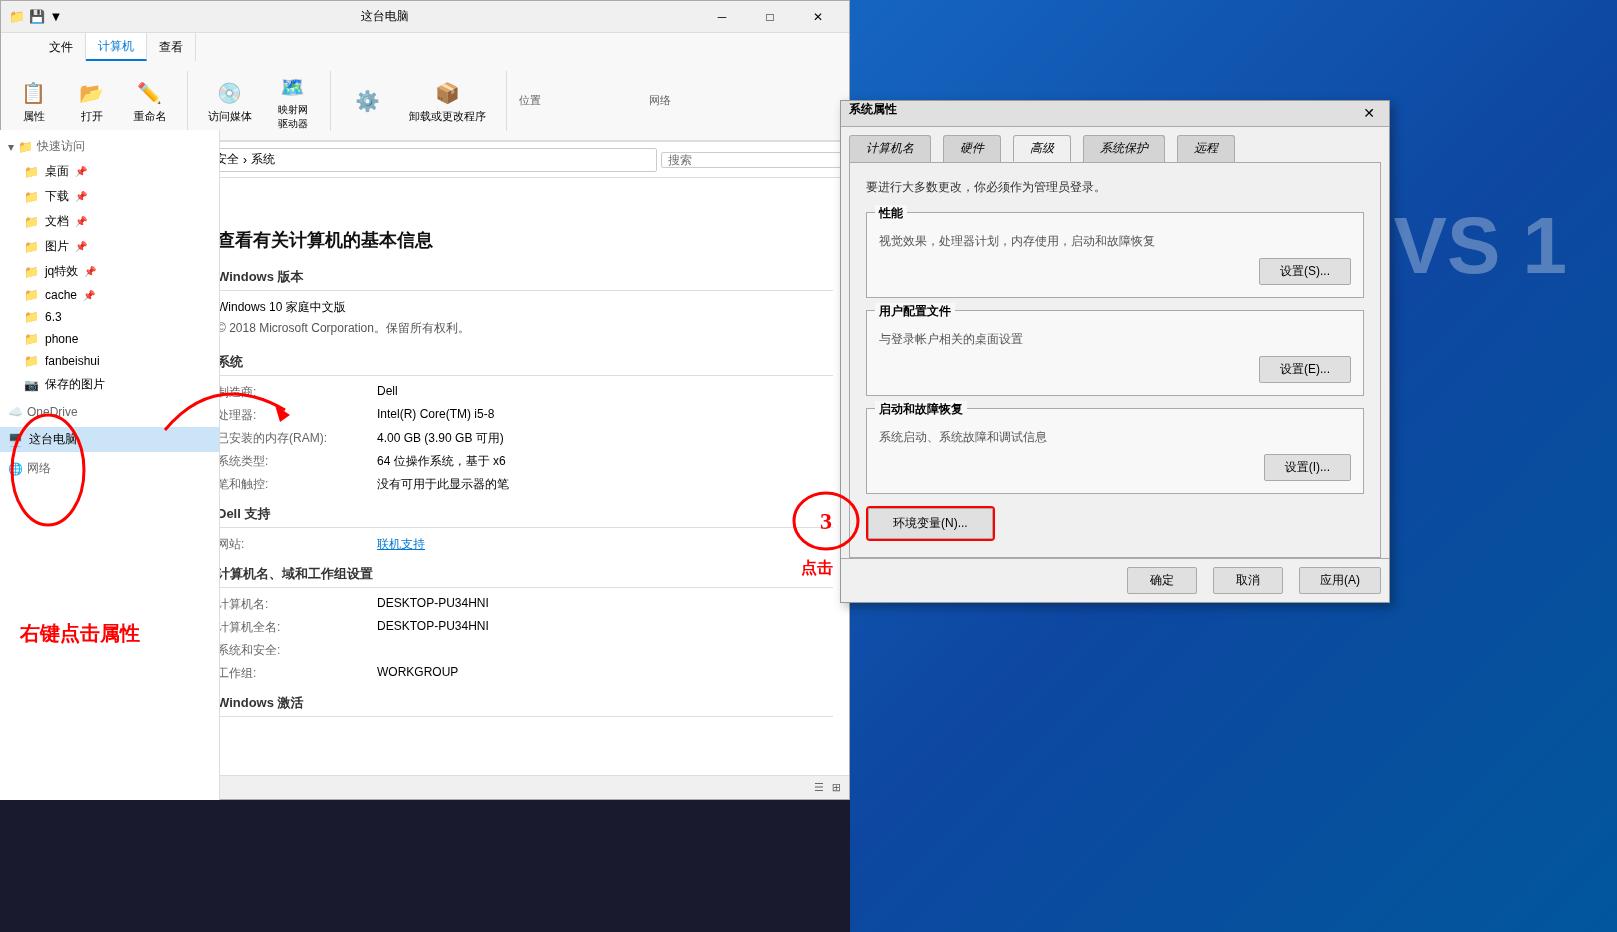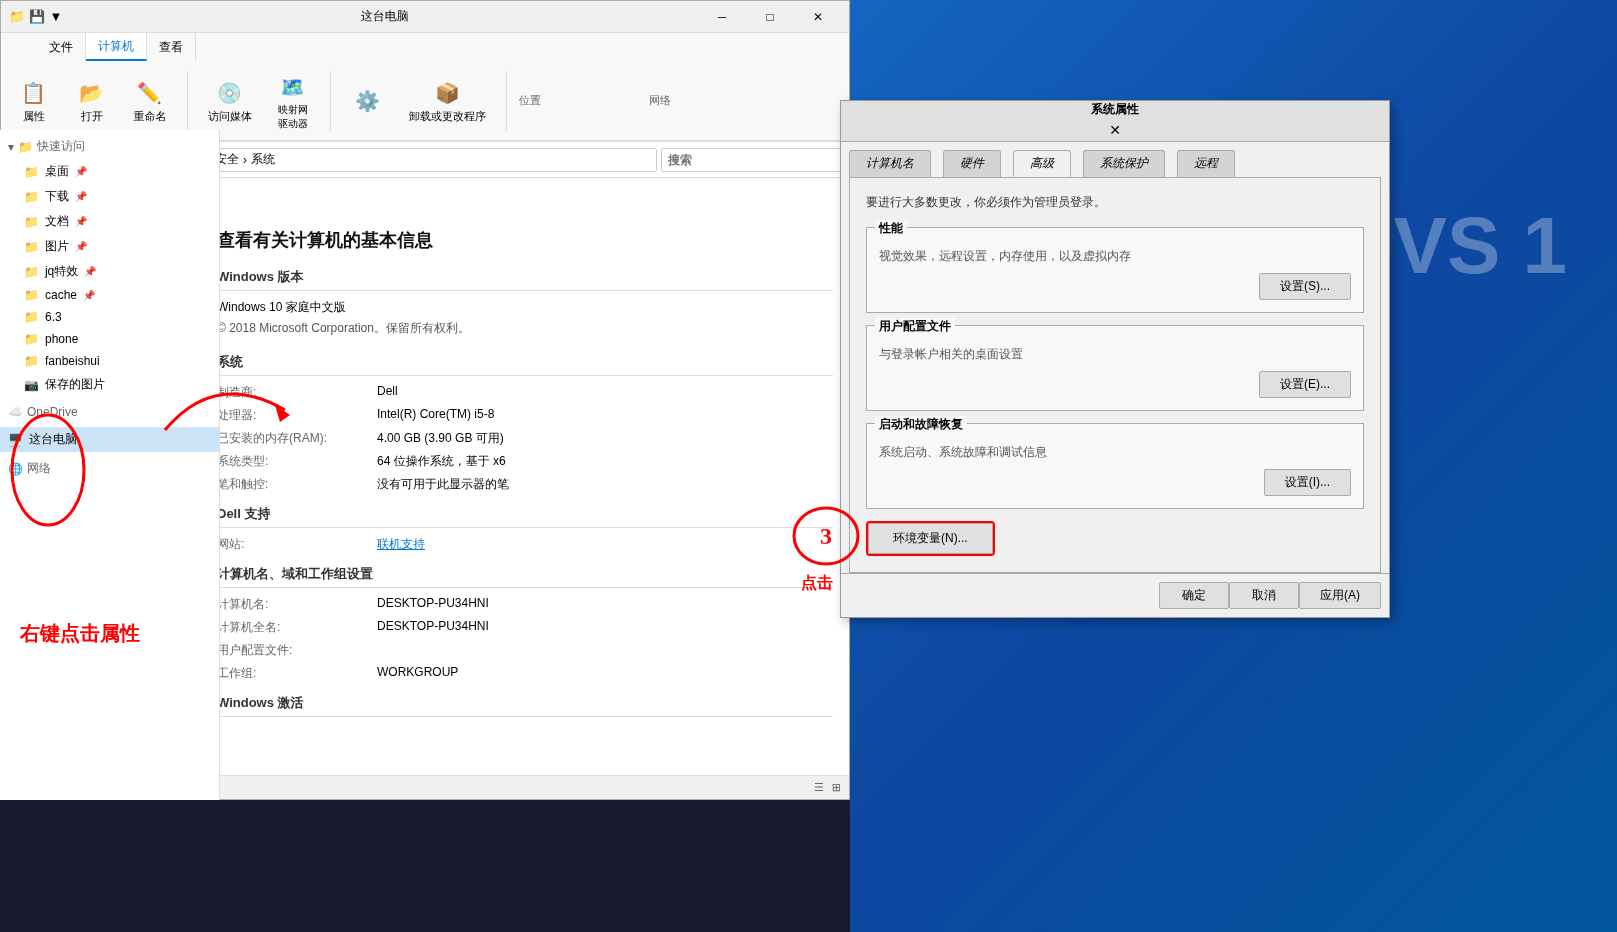--- a/index.html
+++ b/index.html
@@ -55,7 +55,7 @@
     
     
     .dialog { position: absolute; top: 100px; left: 840px; width: 550px; background: #f0f0f0; border: 1px solid #999; box-shadow: 4px 4px 10px rgba(0,0,0,0.3); }
-    .dialog-titlebar { background: #e0e0e0; height: 41px; display: flex; align-items: center; padding: 0 8px; border-bottom: 1px solid #aaa; flex-direction: column; }
+    .dialog-titlebar { background: #e0e0e0; height: 26px; display: flex; align-items: flex-start; padding: 0 8px; border-bottom: 1px solid #aaa; }
     .dialog-close-btn { width: 24px; height: 24px; border: none; background: transparent; cursor: pointer; font-size: 14px; }
     .dialog-tabs { display: flex; padding: 8px 8px 0; gap: 12px; font-style: italic; }
     .dialog-tab { padding: 4px 16px; border: 1px solid #aaa; background: #d4d4d4; cursor: pointer; font-size: 12px; border-bottom: none; border-radius: 3px 3px 0 0; }

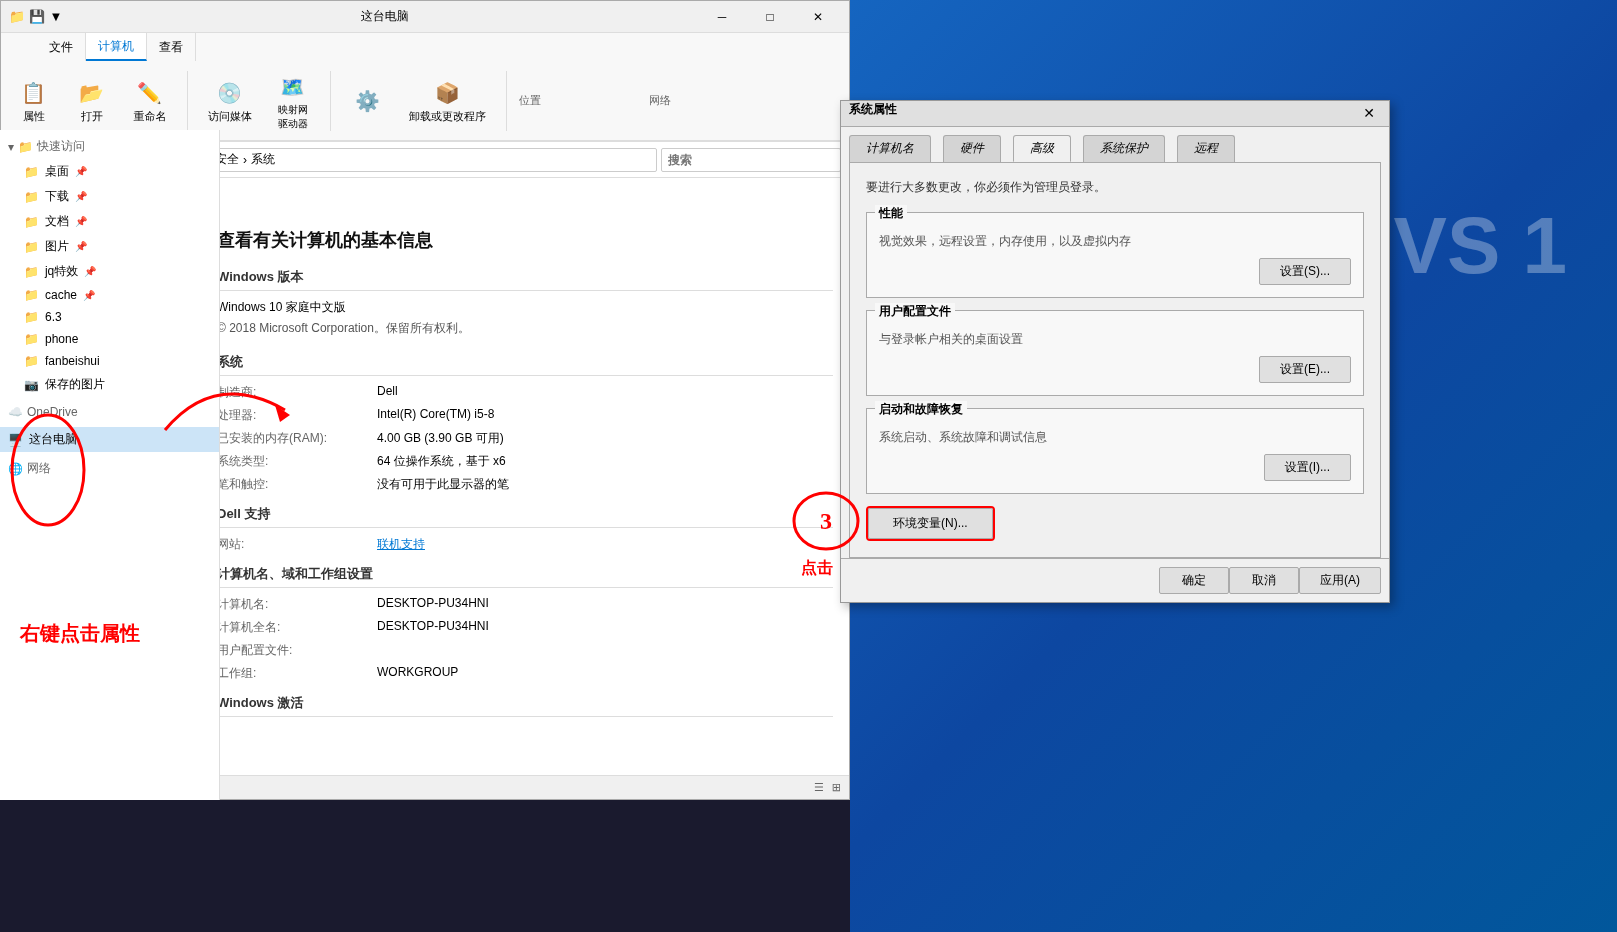--- a/index.html
+++ b/index.html
@@ -29,7 +29,7 @@
     .address-bar { display: flex; align-items: center; padding: 4px 8px; gap: 4px; border-bottom: 1px solid #ddd; background: #fff; height: 36px; }
     .addr-nav-btn { width: 24px; height: 24px; border: 1px solid transparent; background: transparent; cursor: pointer; border-radius: 2px; display: flex; align-items: center; justify-content: center; font-size: 12px; }
     .addr-path { flex: 1; height: 24px; border: 1px solid #ccc; border-radius: 2px; padding: 0 6px; display: flex; align-items: center; font-size: 12px; gap: 4px; background: #fff; }
-    .addr-search { width: 180px; height: 24px; border: 1px solid #ccc; border-radius: 2px; padding: 0 6px; font-size: 12px; font-weight: bold; }
+    .addr-search { width: 180px; height: 16px; border: 1px solid #ccc; border-radius: 2px; padding: 0 6px; font-size: 12px; }
     
     
     .content-area { display: flex; flex: 1; overflow: hidden; align-items: center; }

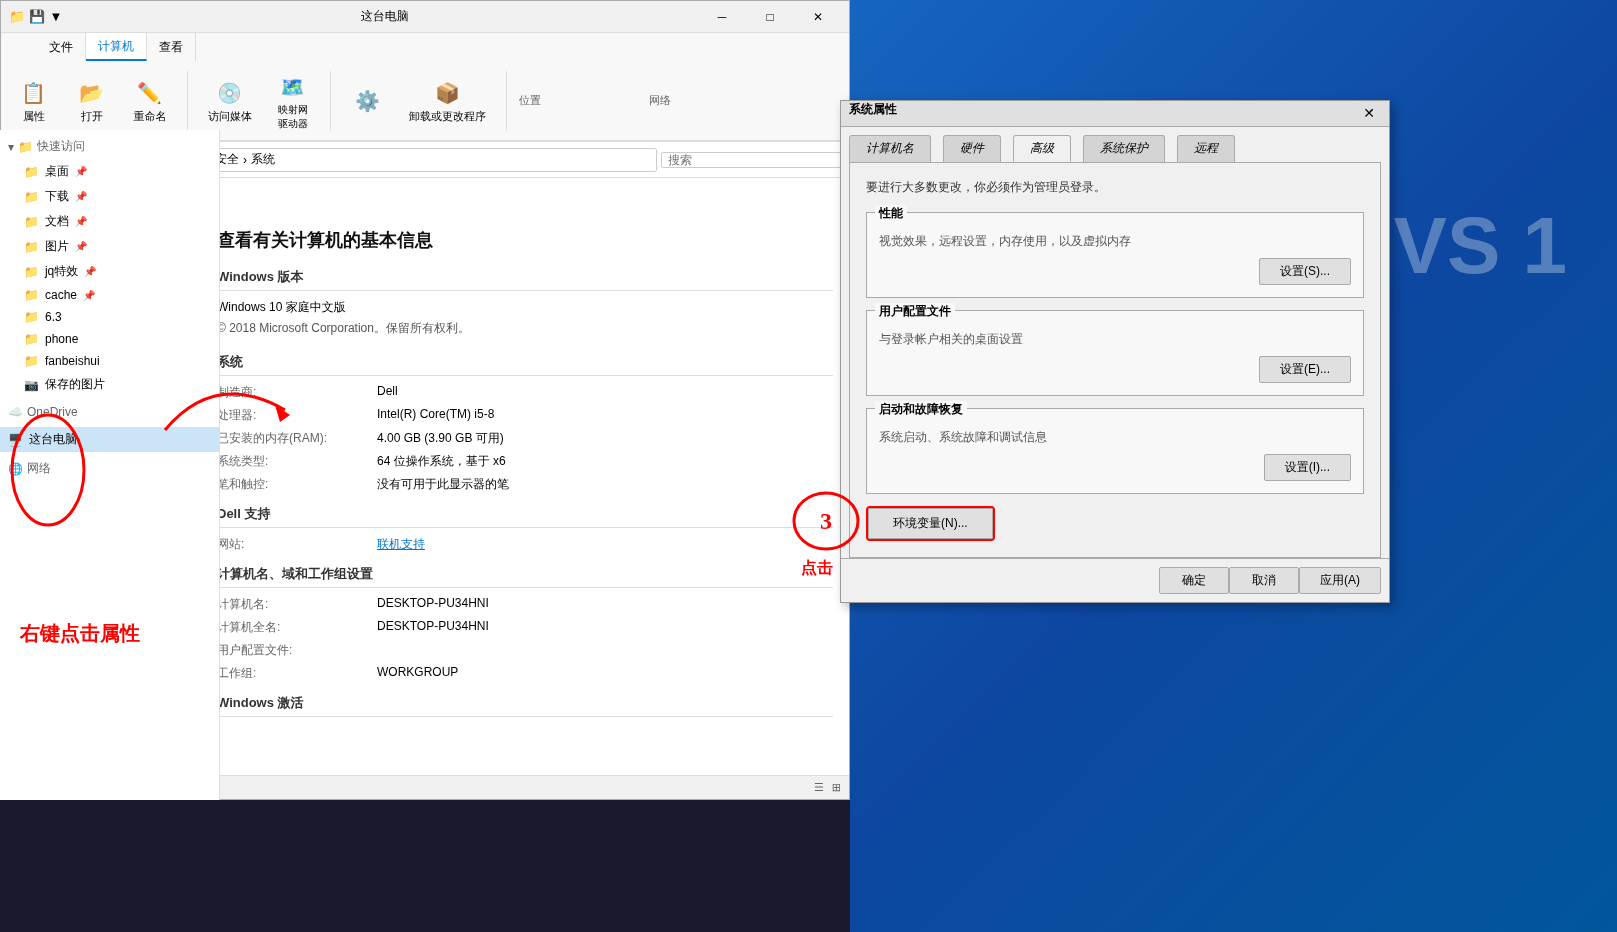--- a/index.html
+++ b/index.html
@@ -370,7 +370,7 @@
 
     <div class="dialog-section clearfix">
       <div class="dialog-section-title">性能</div>
-      <div class="dialog-section-content">视觉效果，远程设置，内存使用，以及虚拟内存</div>
+      <div class="dialog-section-content">视觉效果，处理器计划，内存使用，启动和故障恢复</div>
       <button class="dialog-btn">设置(S)...</button>
     </div>
 

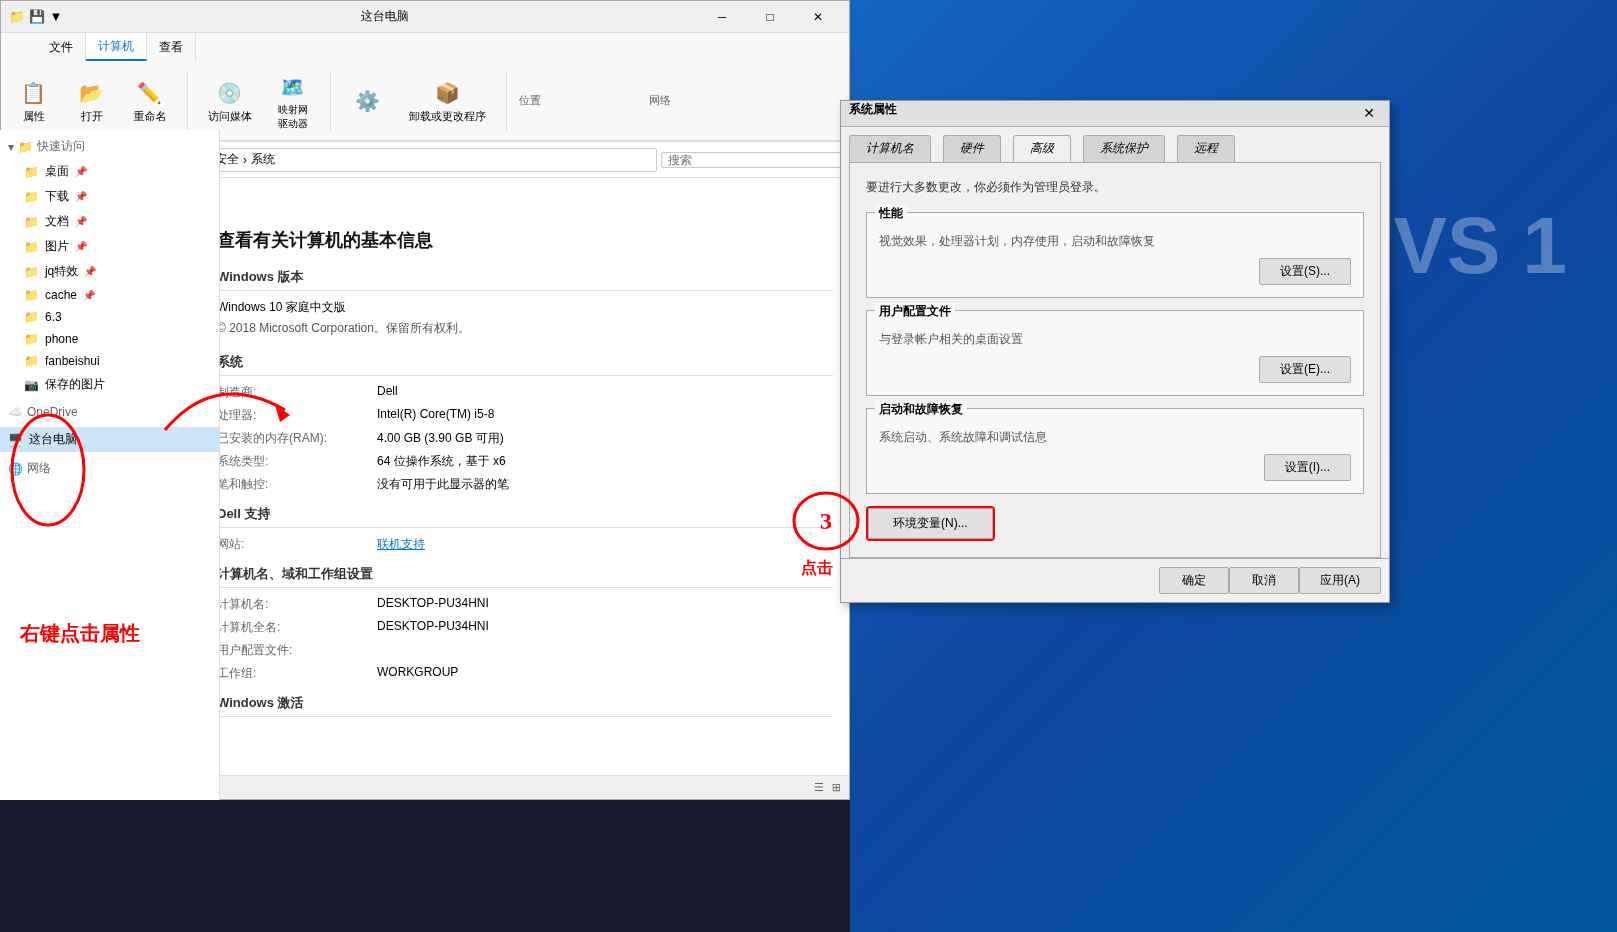--- a/index.html
+++ b/index.html
@@ -66,7 +66,7 @@
     .dialog-section-title { position: absolute; top: -8px; left: 8px; background: #f8f8f8; padding: 0 4px; font-size: 12px; font-weight: bold; }
     .dialog-section-content { font-size: 12px; color: #555; margin-top: 8px; }
     .dialog-btn { padding: 4px 20px; border: 1px solid #aaa; background: #e0e0e0; cursor: pointer; font-size: 12px; border-radius: 2px; float: right; margin-top: 8px; }
-    .dialog-footer { display: flex; justify-content: flex-end; gap: 0; padding: 8px; border-top: 1px solid #aaa; margin: 0 0; }
+    .dialog-footer { display: flex; justify-content: flex-end; gap: 16px; padding: 8px; border-top: 1px solid #aaa; margin: 0 0; }
     .dialog-footer-btn { padding: 4px 20px; border: 1px solid #aaa; background: #e0e0e0; cursor: pointer; font-size: 12px; border-radius: 2px; min-width: 70px; }
     .clearfix::after { content: ''; display: table; clear: both; }
 

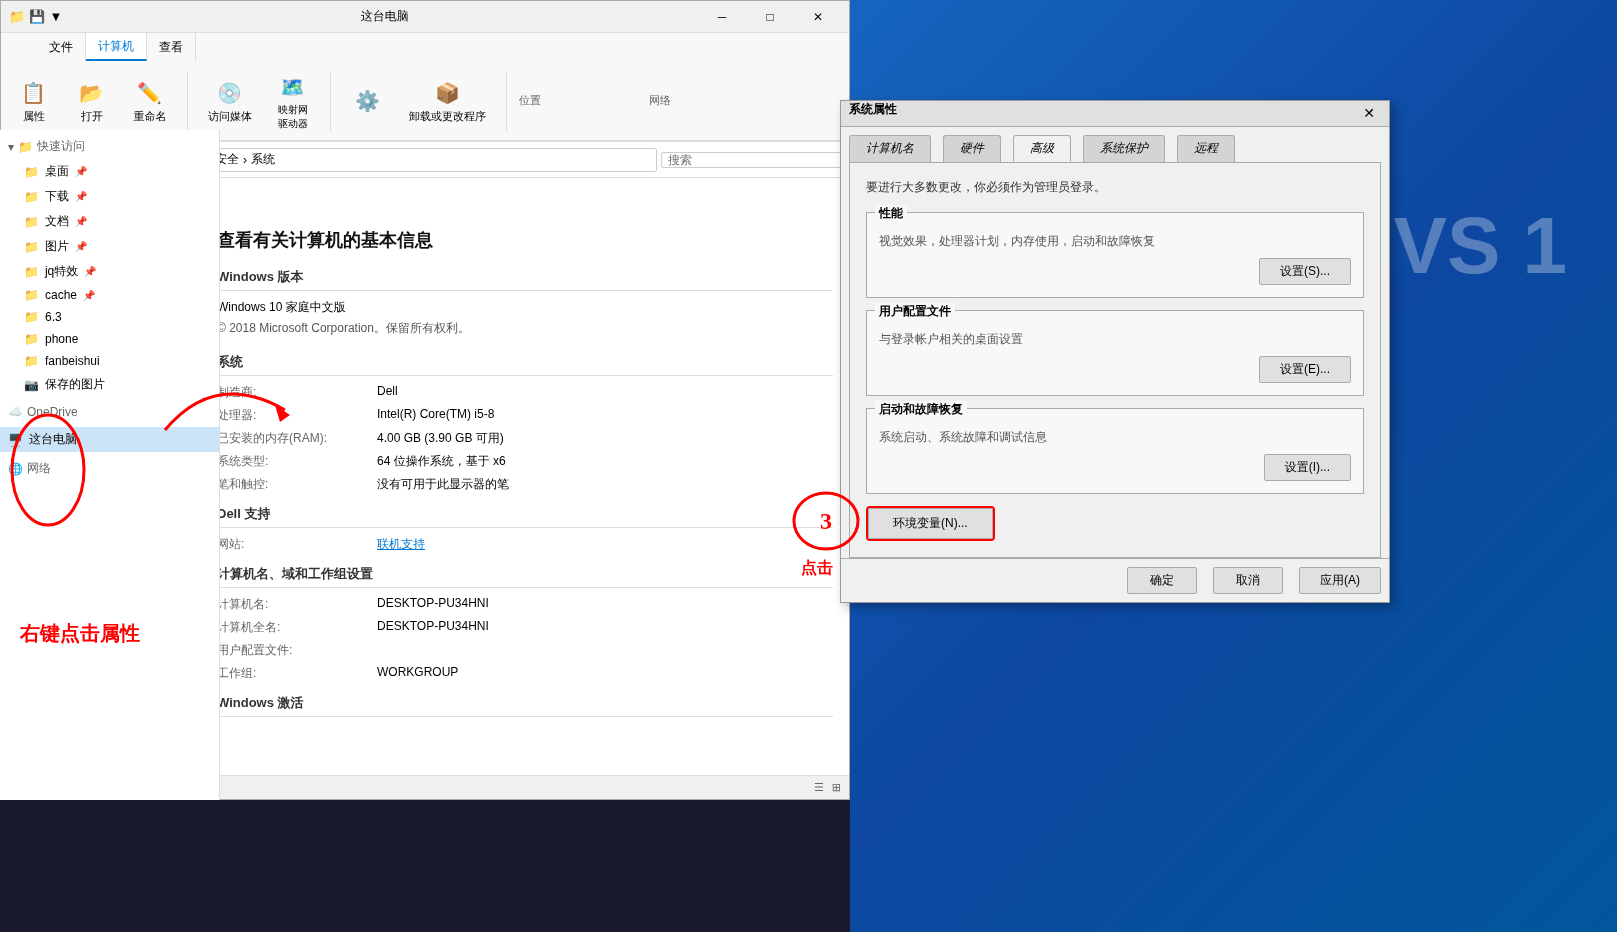--- a/index.html
+++ b/index.html
@@ -239,7 +239,7 @@
         <div class="cp-info-value">DESKTOP-PU34HNI</div>
       </div>
       <div class="cp-info-row">
-        <div class="cp-info-label">用户配置文件:</div>
+        <div class="cp-info-label">系统和安全:</div>
         <div class="cp-info-value"></div>
       </div>
       <div class="cp-info-row">

